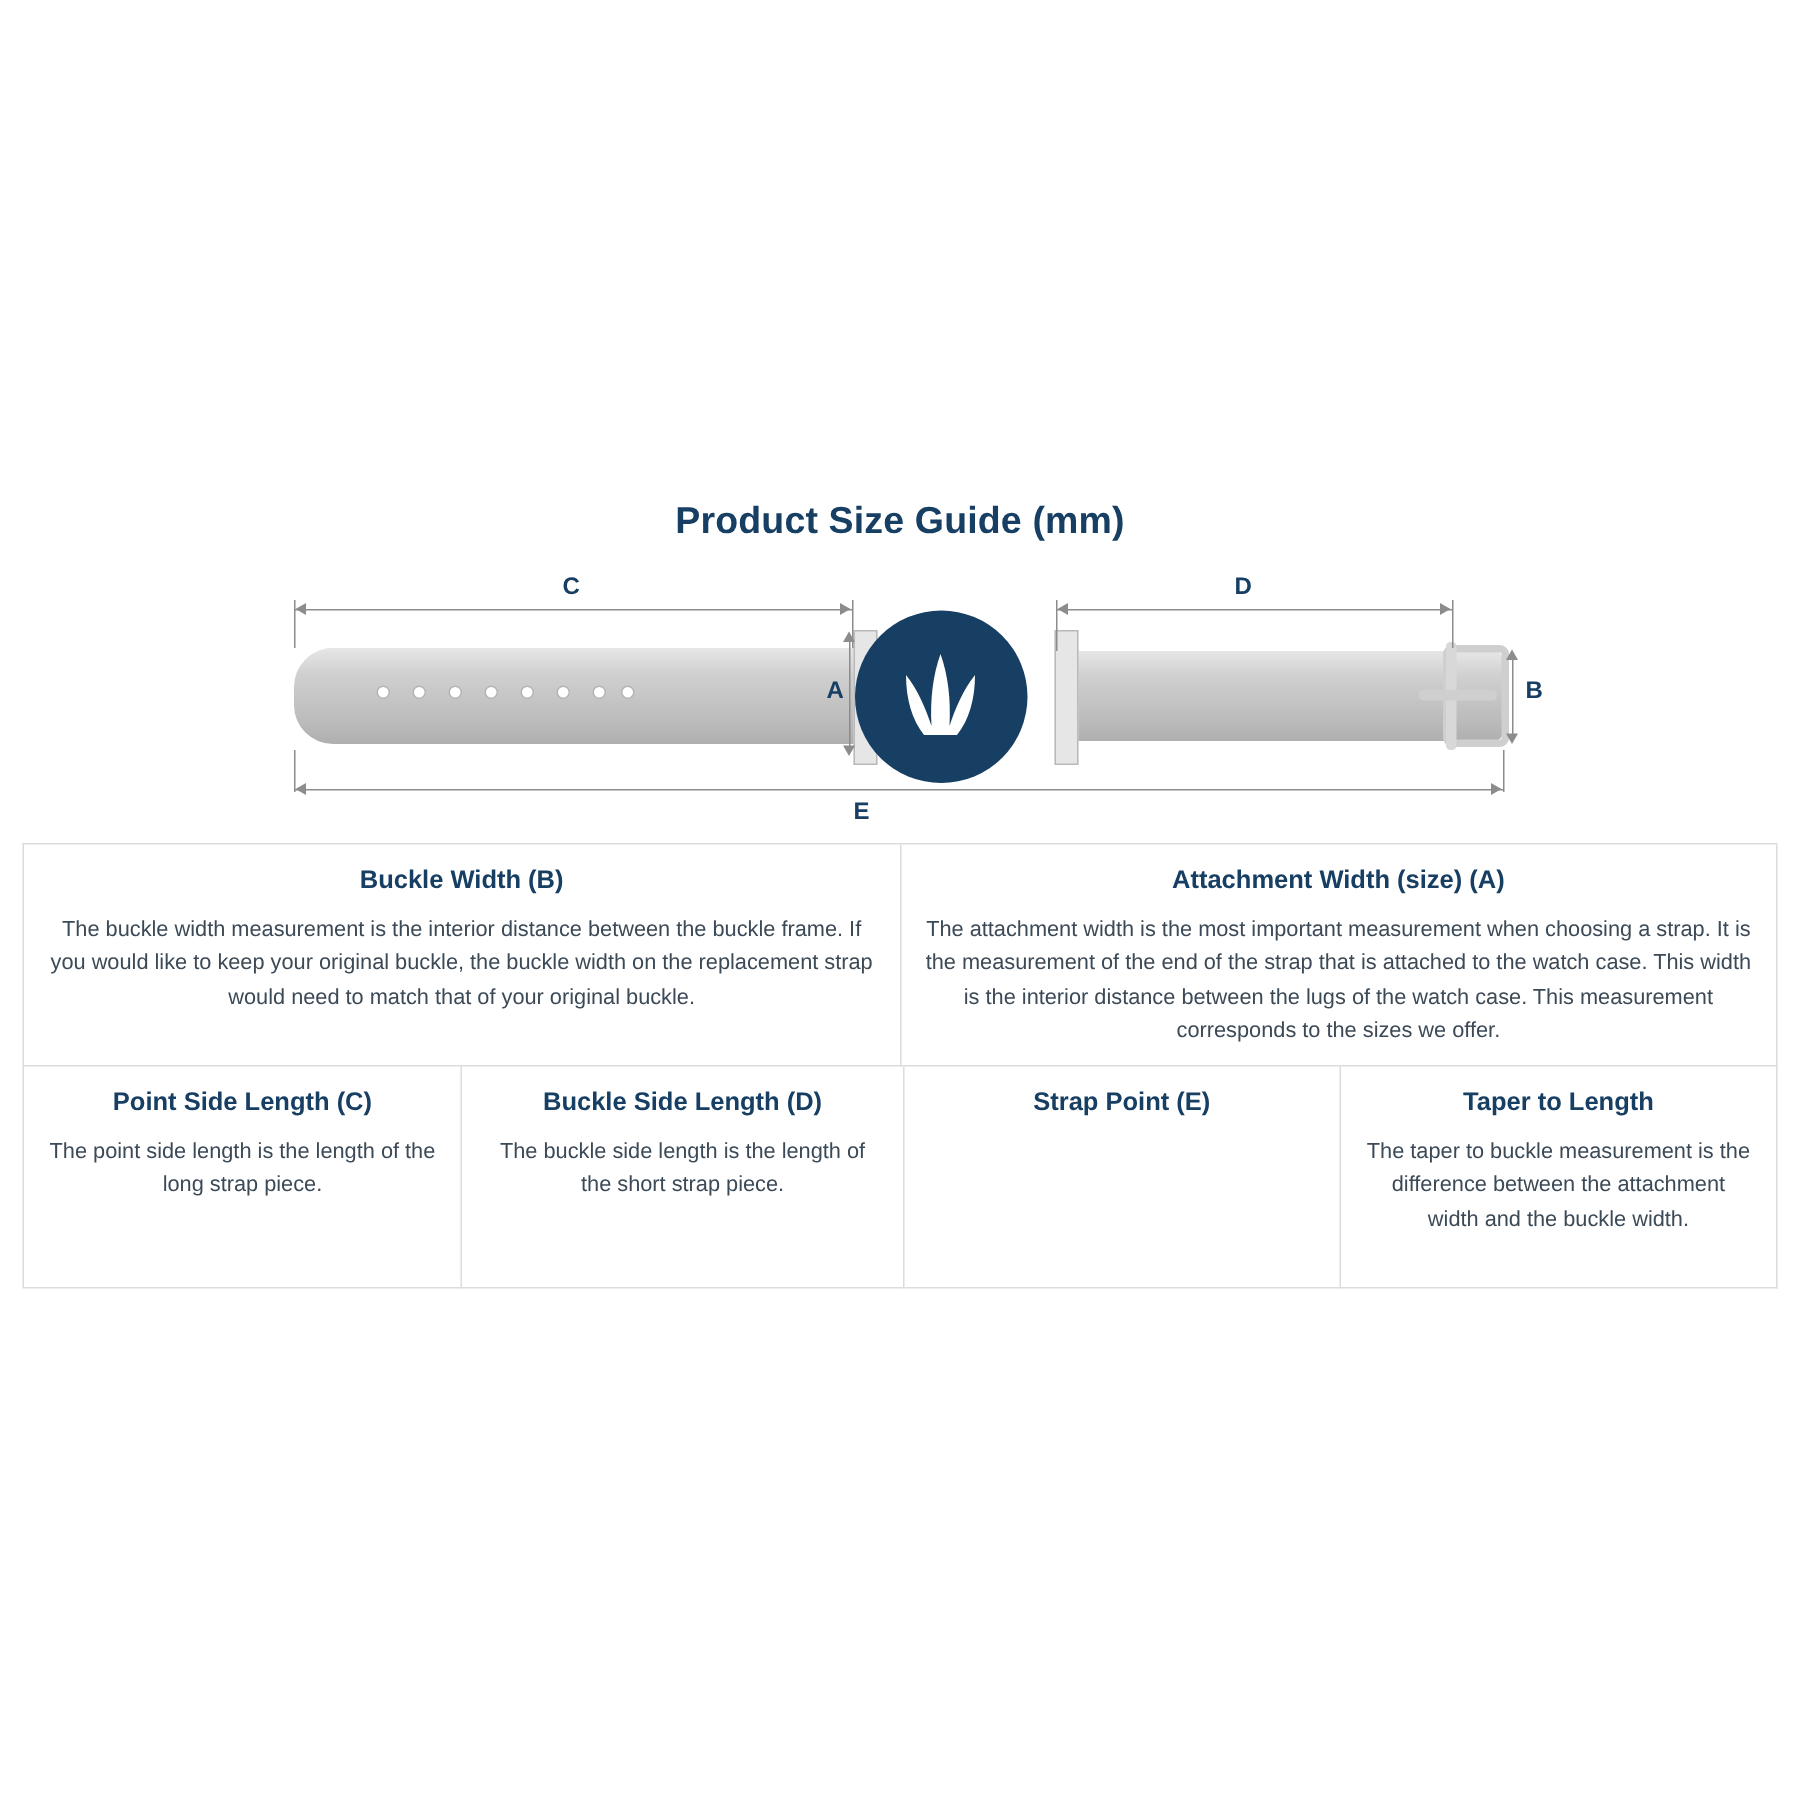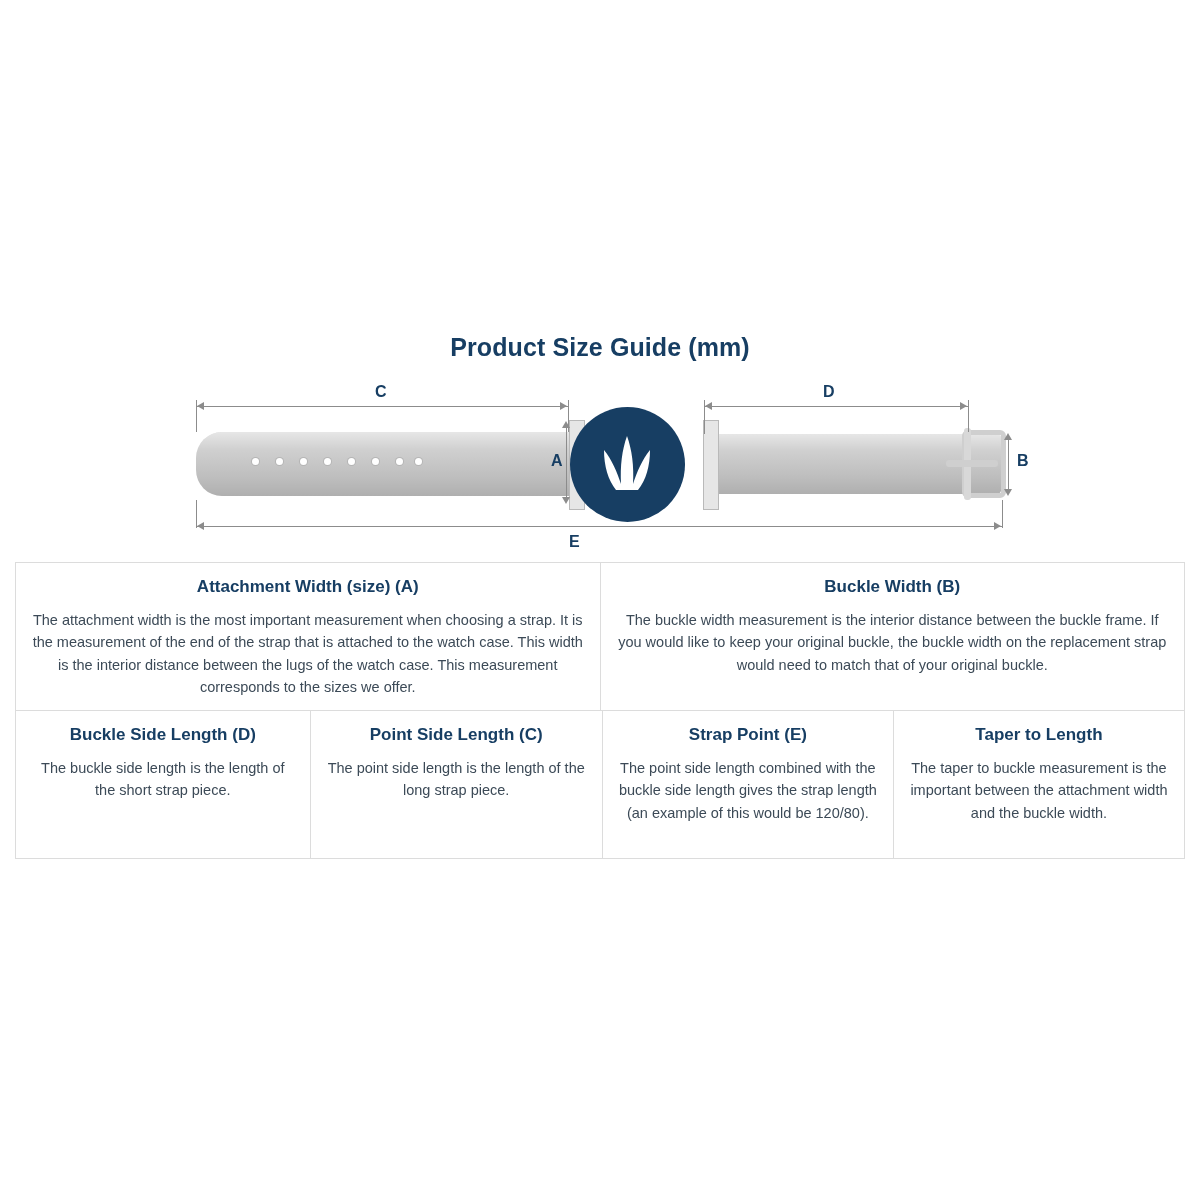--- a/index.html
+++ b/index.html
@@ -309,12 +309,12 @@
 
     <div class="row row1">
       <div class="cell">
+        <h3>Buckle Width (B)</h3>
+        <p>The buckle width measurement is the interior distance between the buckle frame. If you would like to keep your original buckle, the buckle width on the replacement strap would need to match that of your original buckle.</p>
+      </div>
+      <div class="cell">
         <h3>Attachment Width (size) (A)</h3>
         <p>The attachment width is the most important measurement when choosing a strap. It is the measurement of the end of the strap that is attached to the watch case. This width is the interior distance between the lugs of the watch case. This measurement corresponds to the sizes we offer.</p>
-      </div>
-      <div class="cell">
-        <h3>Buckle Width (B)</h3>
-        <p>The buckle width measurement is the interior distance between the buckle frame. If you would like to keep your original buckle, the buckle width on the replacement strap would need to match that of your original buckle.</p>
       </div>
     </div>
 

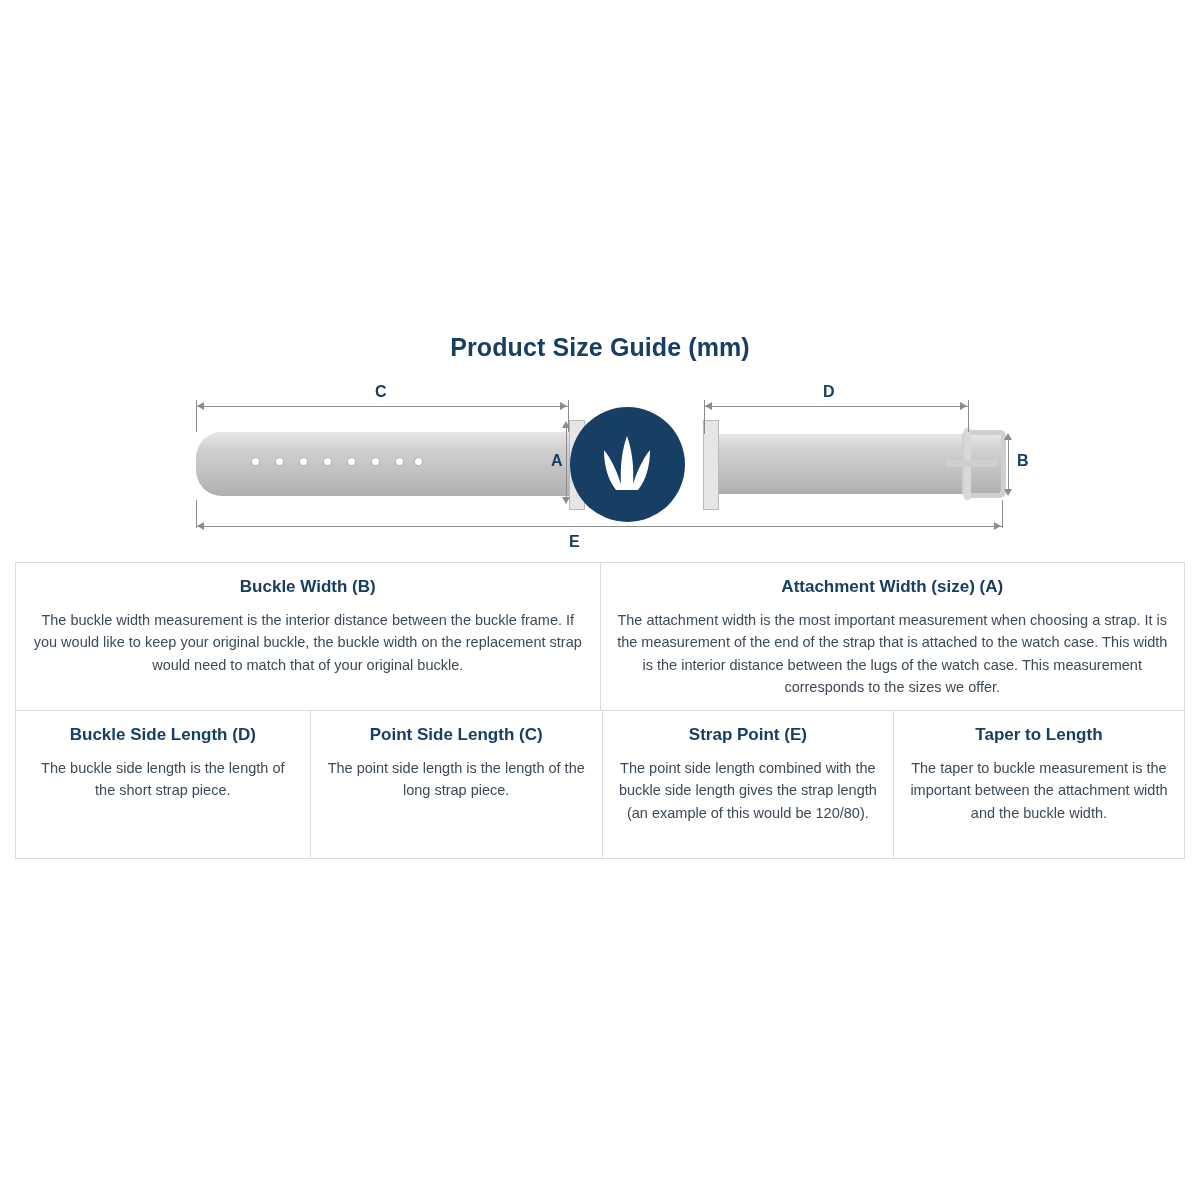--- a/index.html
+++ b/index.html
@@ -319,14 +319,14 @@
     </div>
 
     <div class="row row2">
+      <div class="cell cell-c">
+        <h3>Point Side Length (C)</h3>
+        <p>The point side length is the length of the long strap piece.</p>
+      </div>
       <div class="cell cell-d">
         <h3>Buckle Side Length (D)</h3>
         <p>The buckle side length is the length of the short strap piece.</p>
       </div>
-      <div class="cell cell-c">
-        <h3>Point Side Length (C)</h3>
-        <p>The point side length is the length of the long strap piece.</p>
-      </div>
       <div class="cell cell-e">
         <h3>Strap Point (E)</h3>
         <p>The point side length combined with the buckle side length gives the strap length (an example of this would be 120/80).</p>

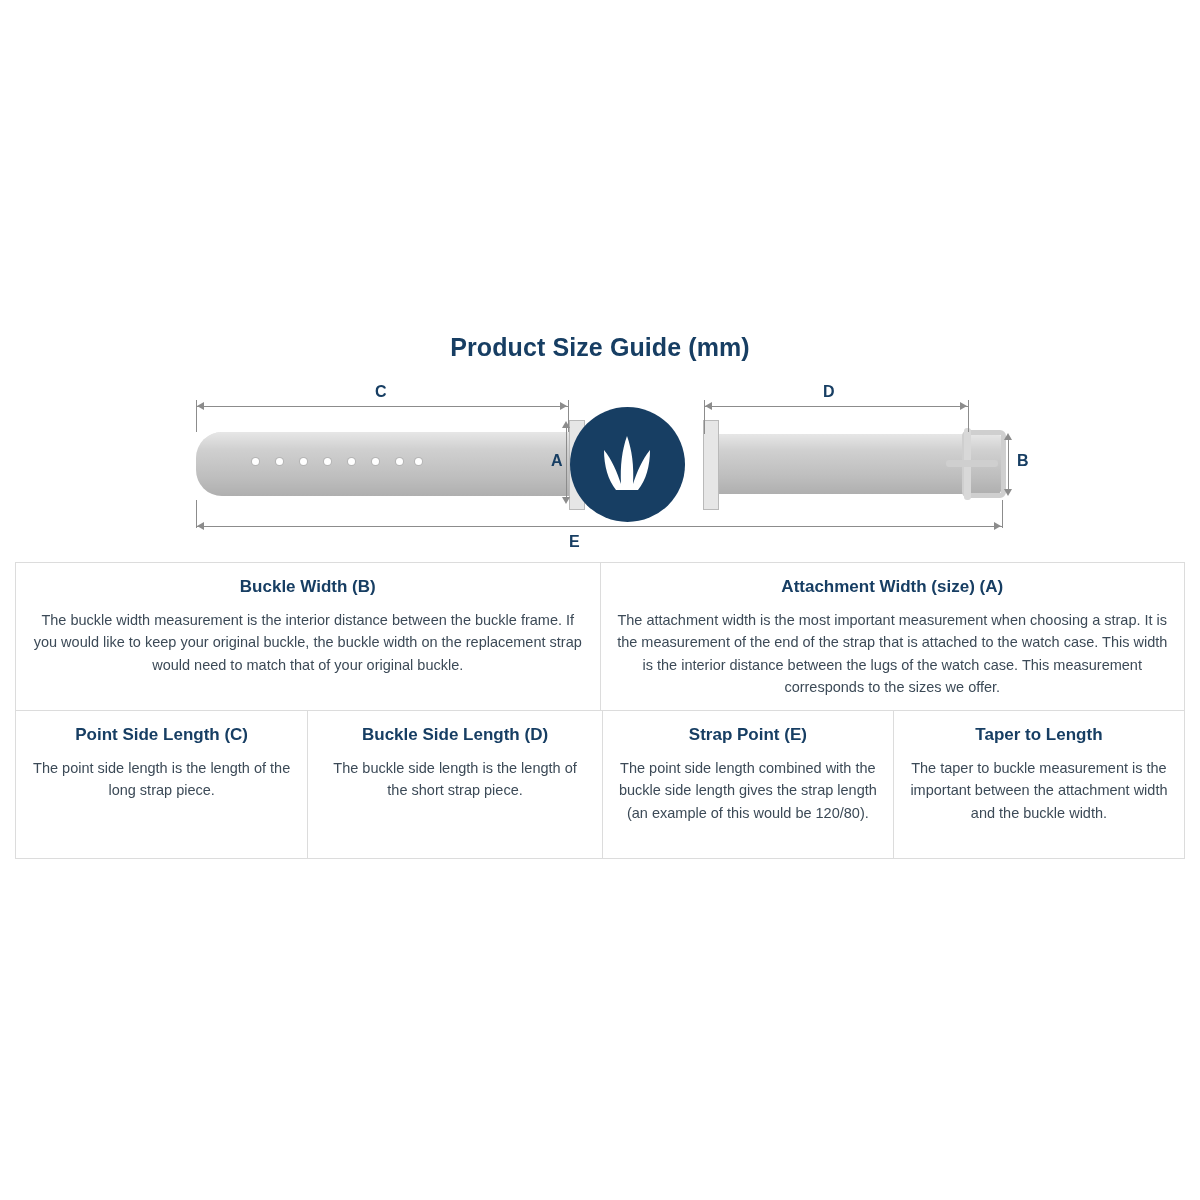--- a/index.html
+++ b/index.html
@@ -329,7 +329,6 @@
       </div>
       <div class="cell cell-e">
         <h3>Strap Point (E)</h3>
-        <p>The point side length combined with the buckle side length gives the strap length (an example of this would be 120/80).</p>
       </div>
       <div class="cell cell-t">
         <h3>Taper to Length</h3>

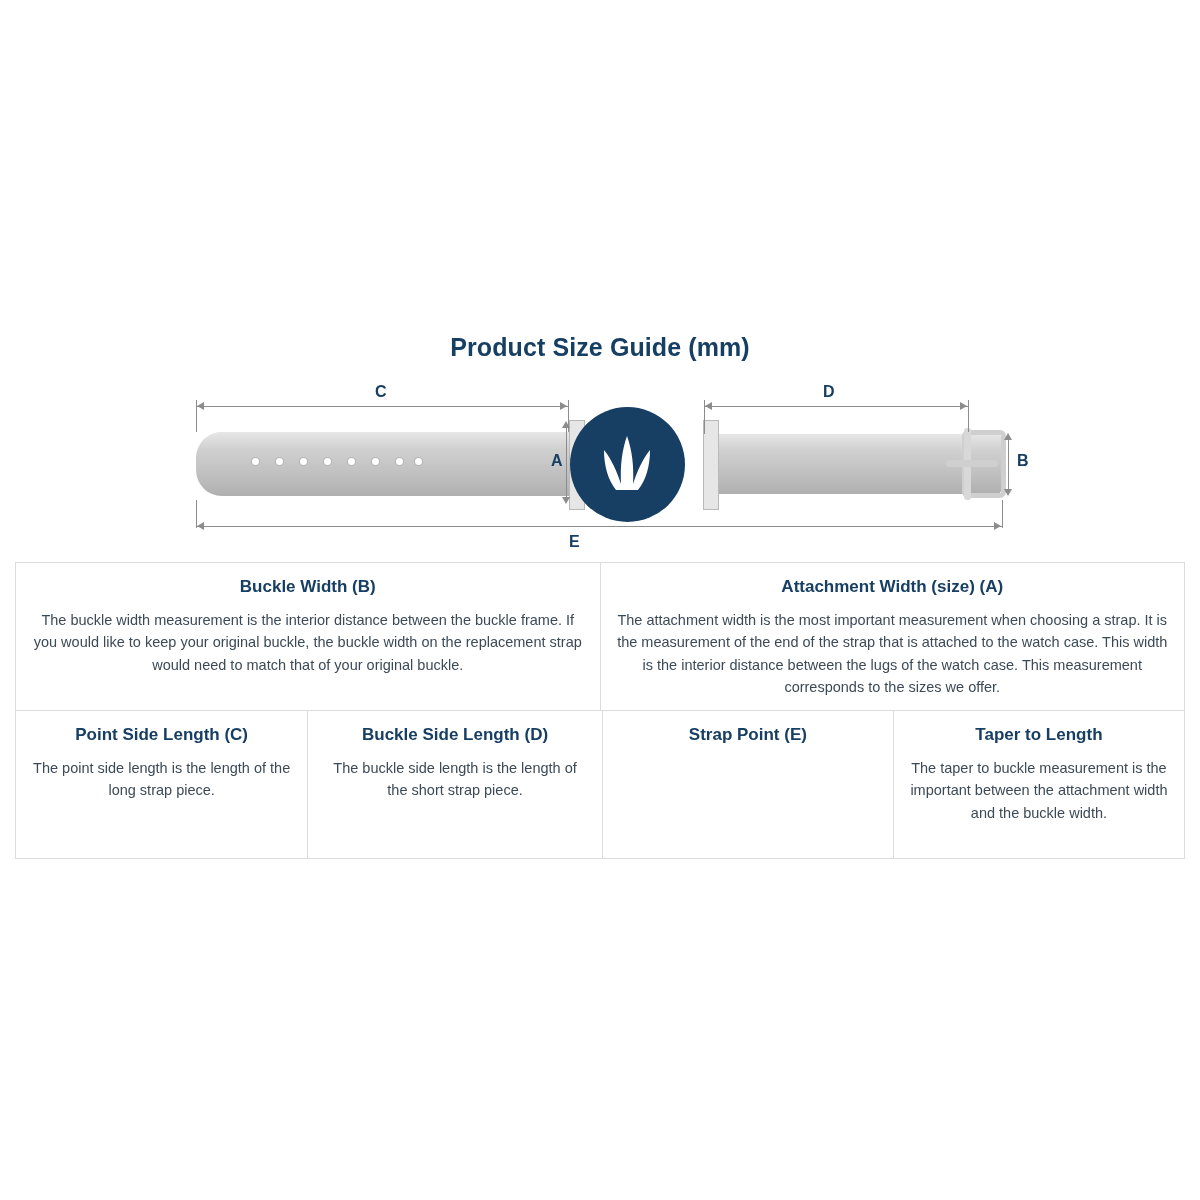--- a/index.html
+++ b/index.html
@@ -332,7 +332,7 @@
       </div>
       <div class="cell cell-t">
         <h3>Taper to Length</h3>
-        <p>The taper to buckle measurement is the important between the attachment width and the buckle width.</p>
+        <p>The taper to buckle measurement is the difference between the attachment width and the buckle width.</p>
       </div>
     </div>
 

